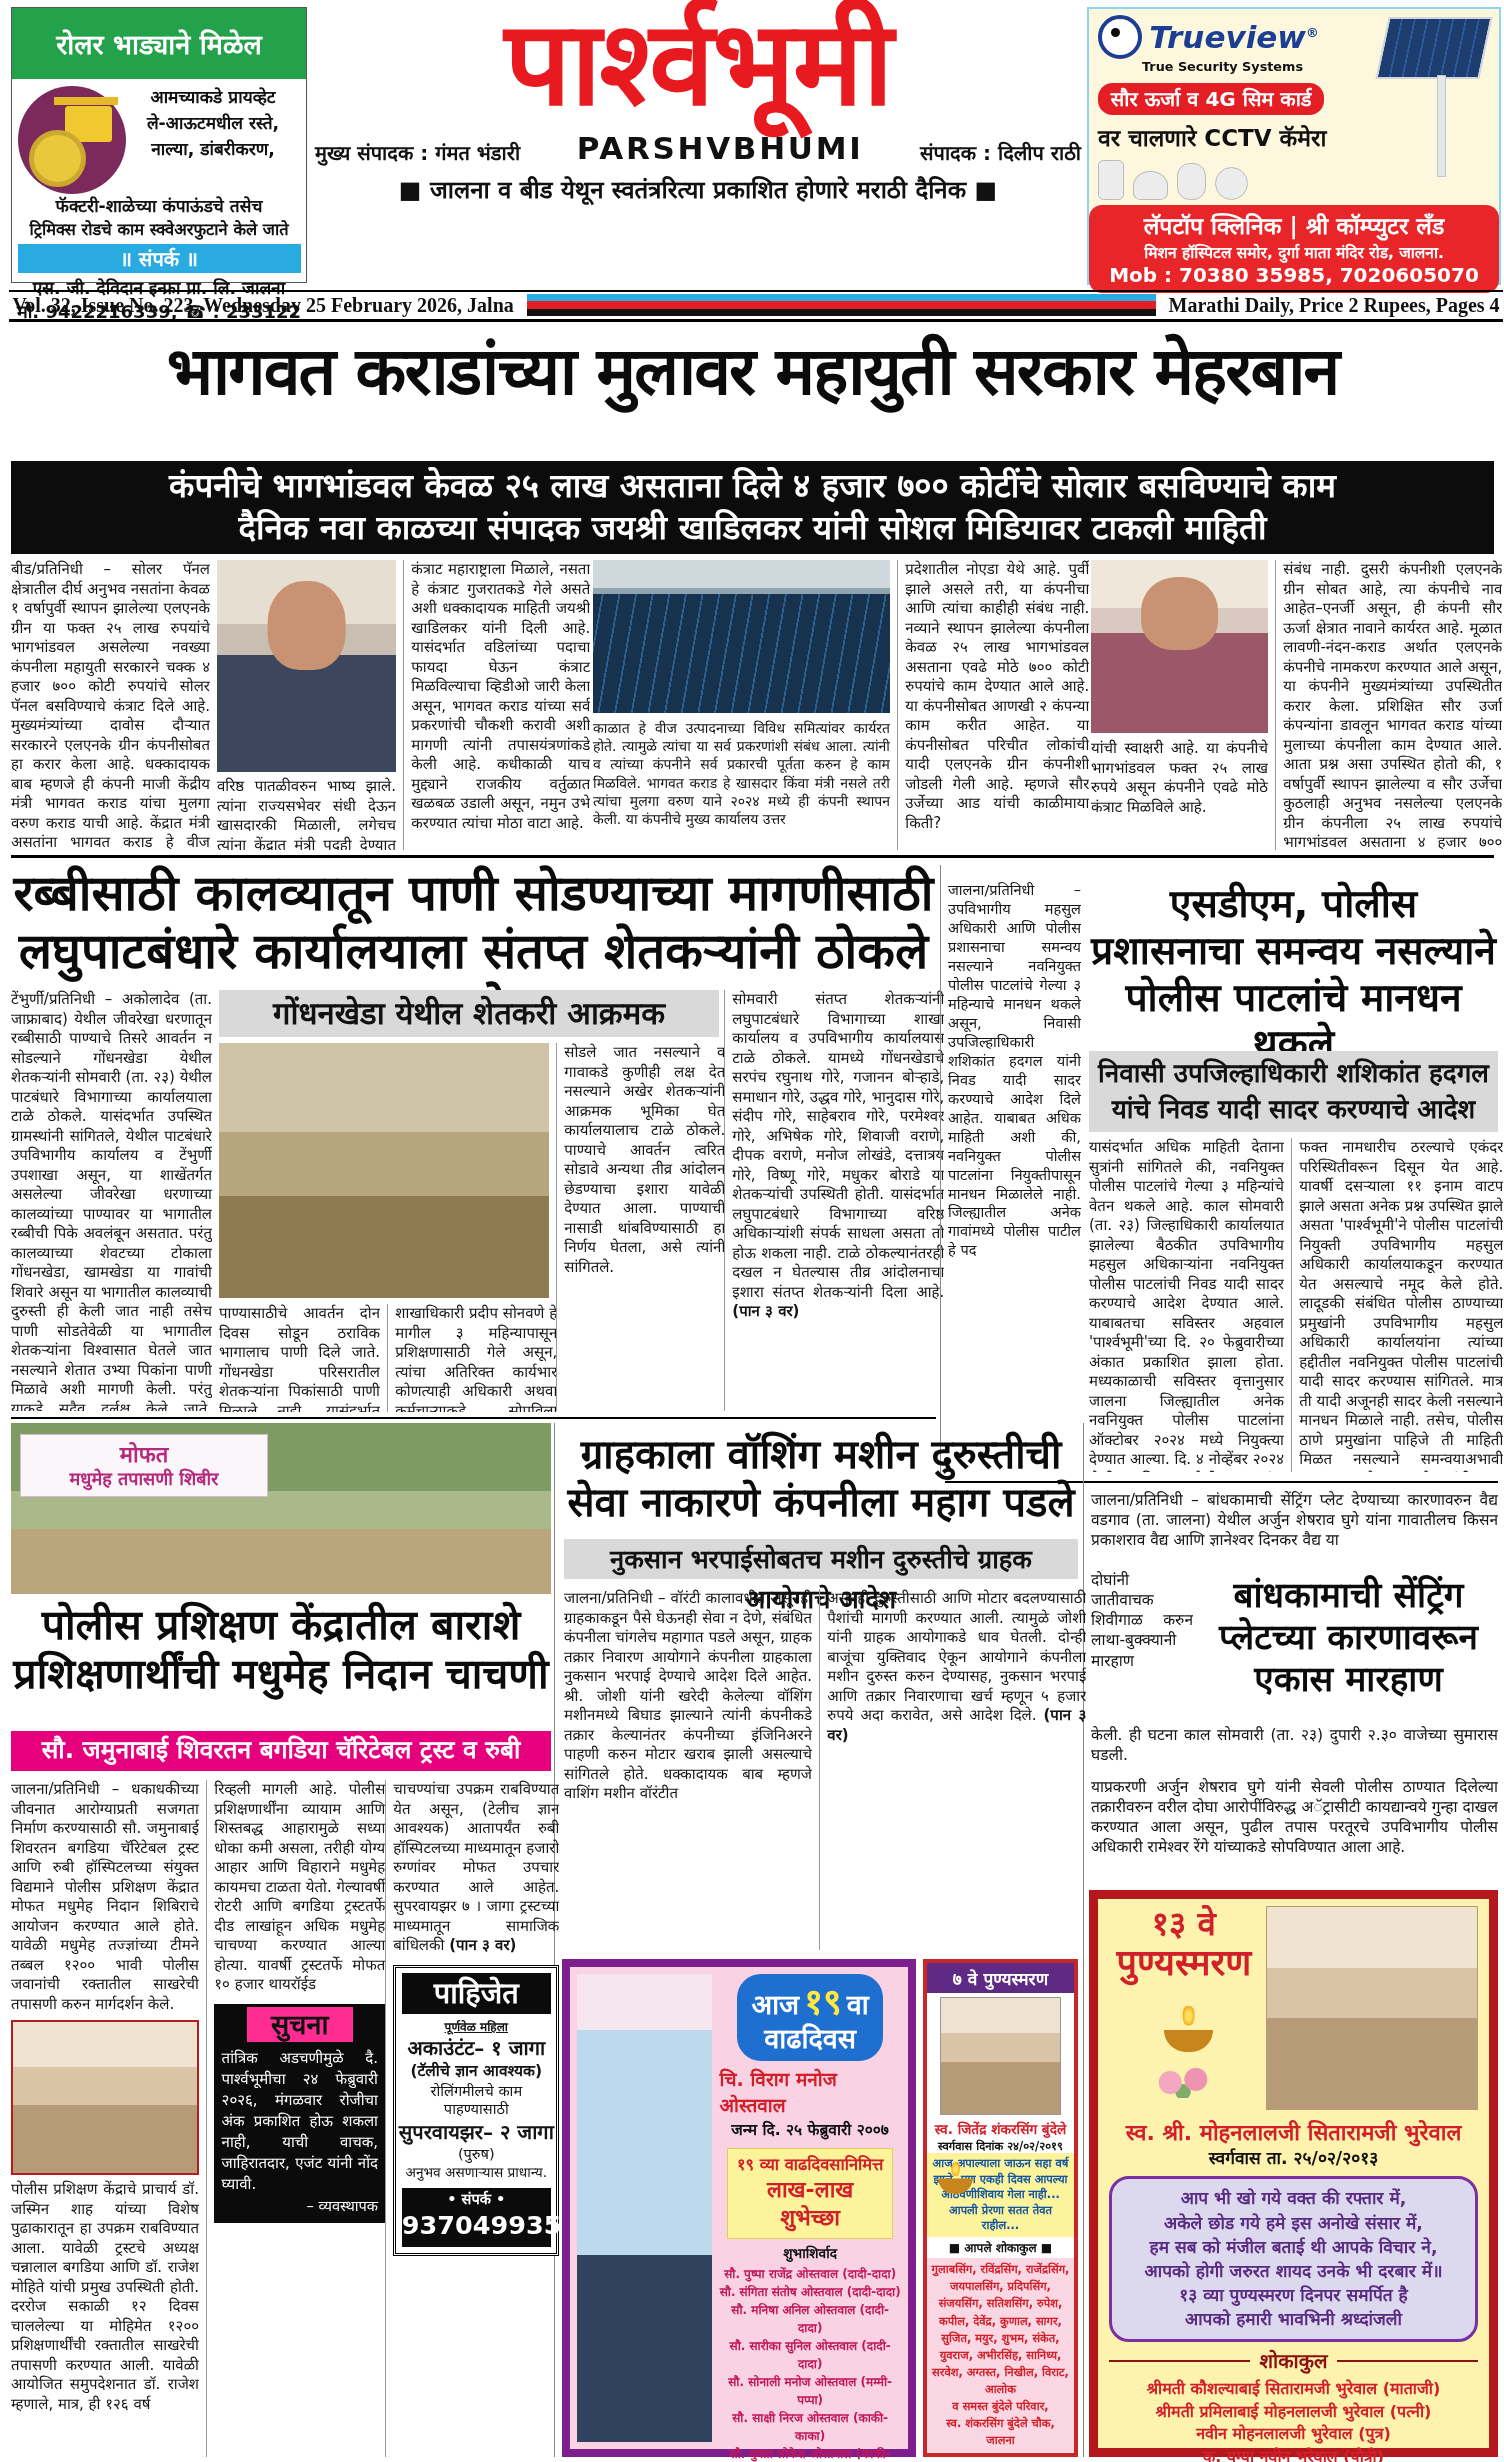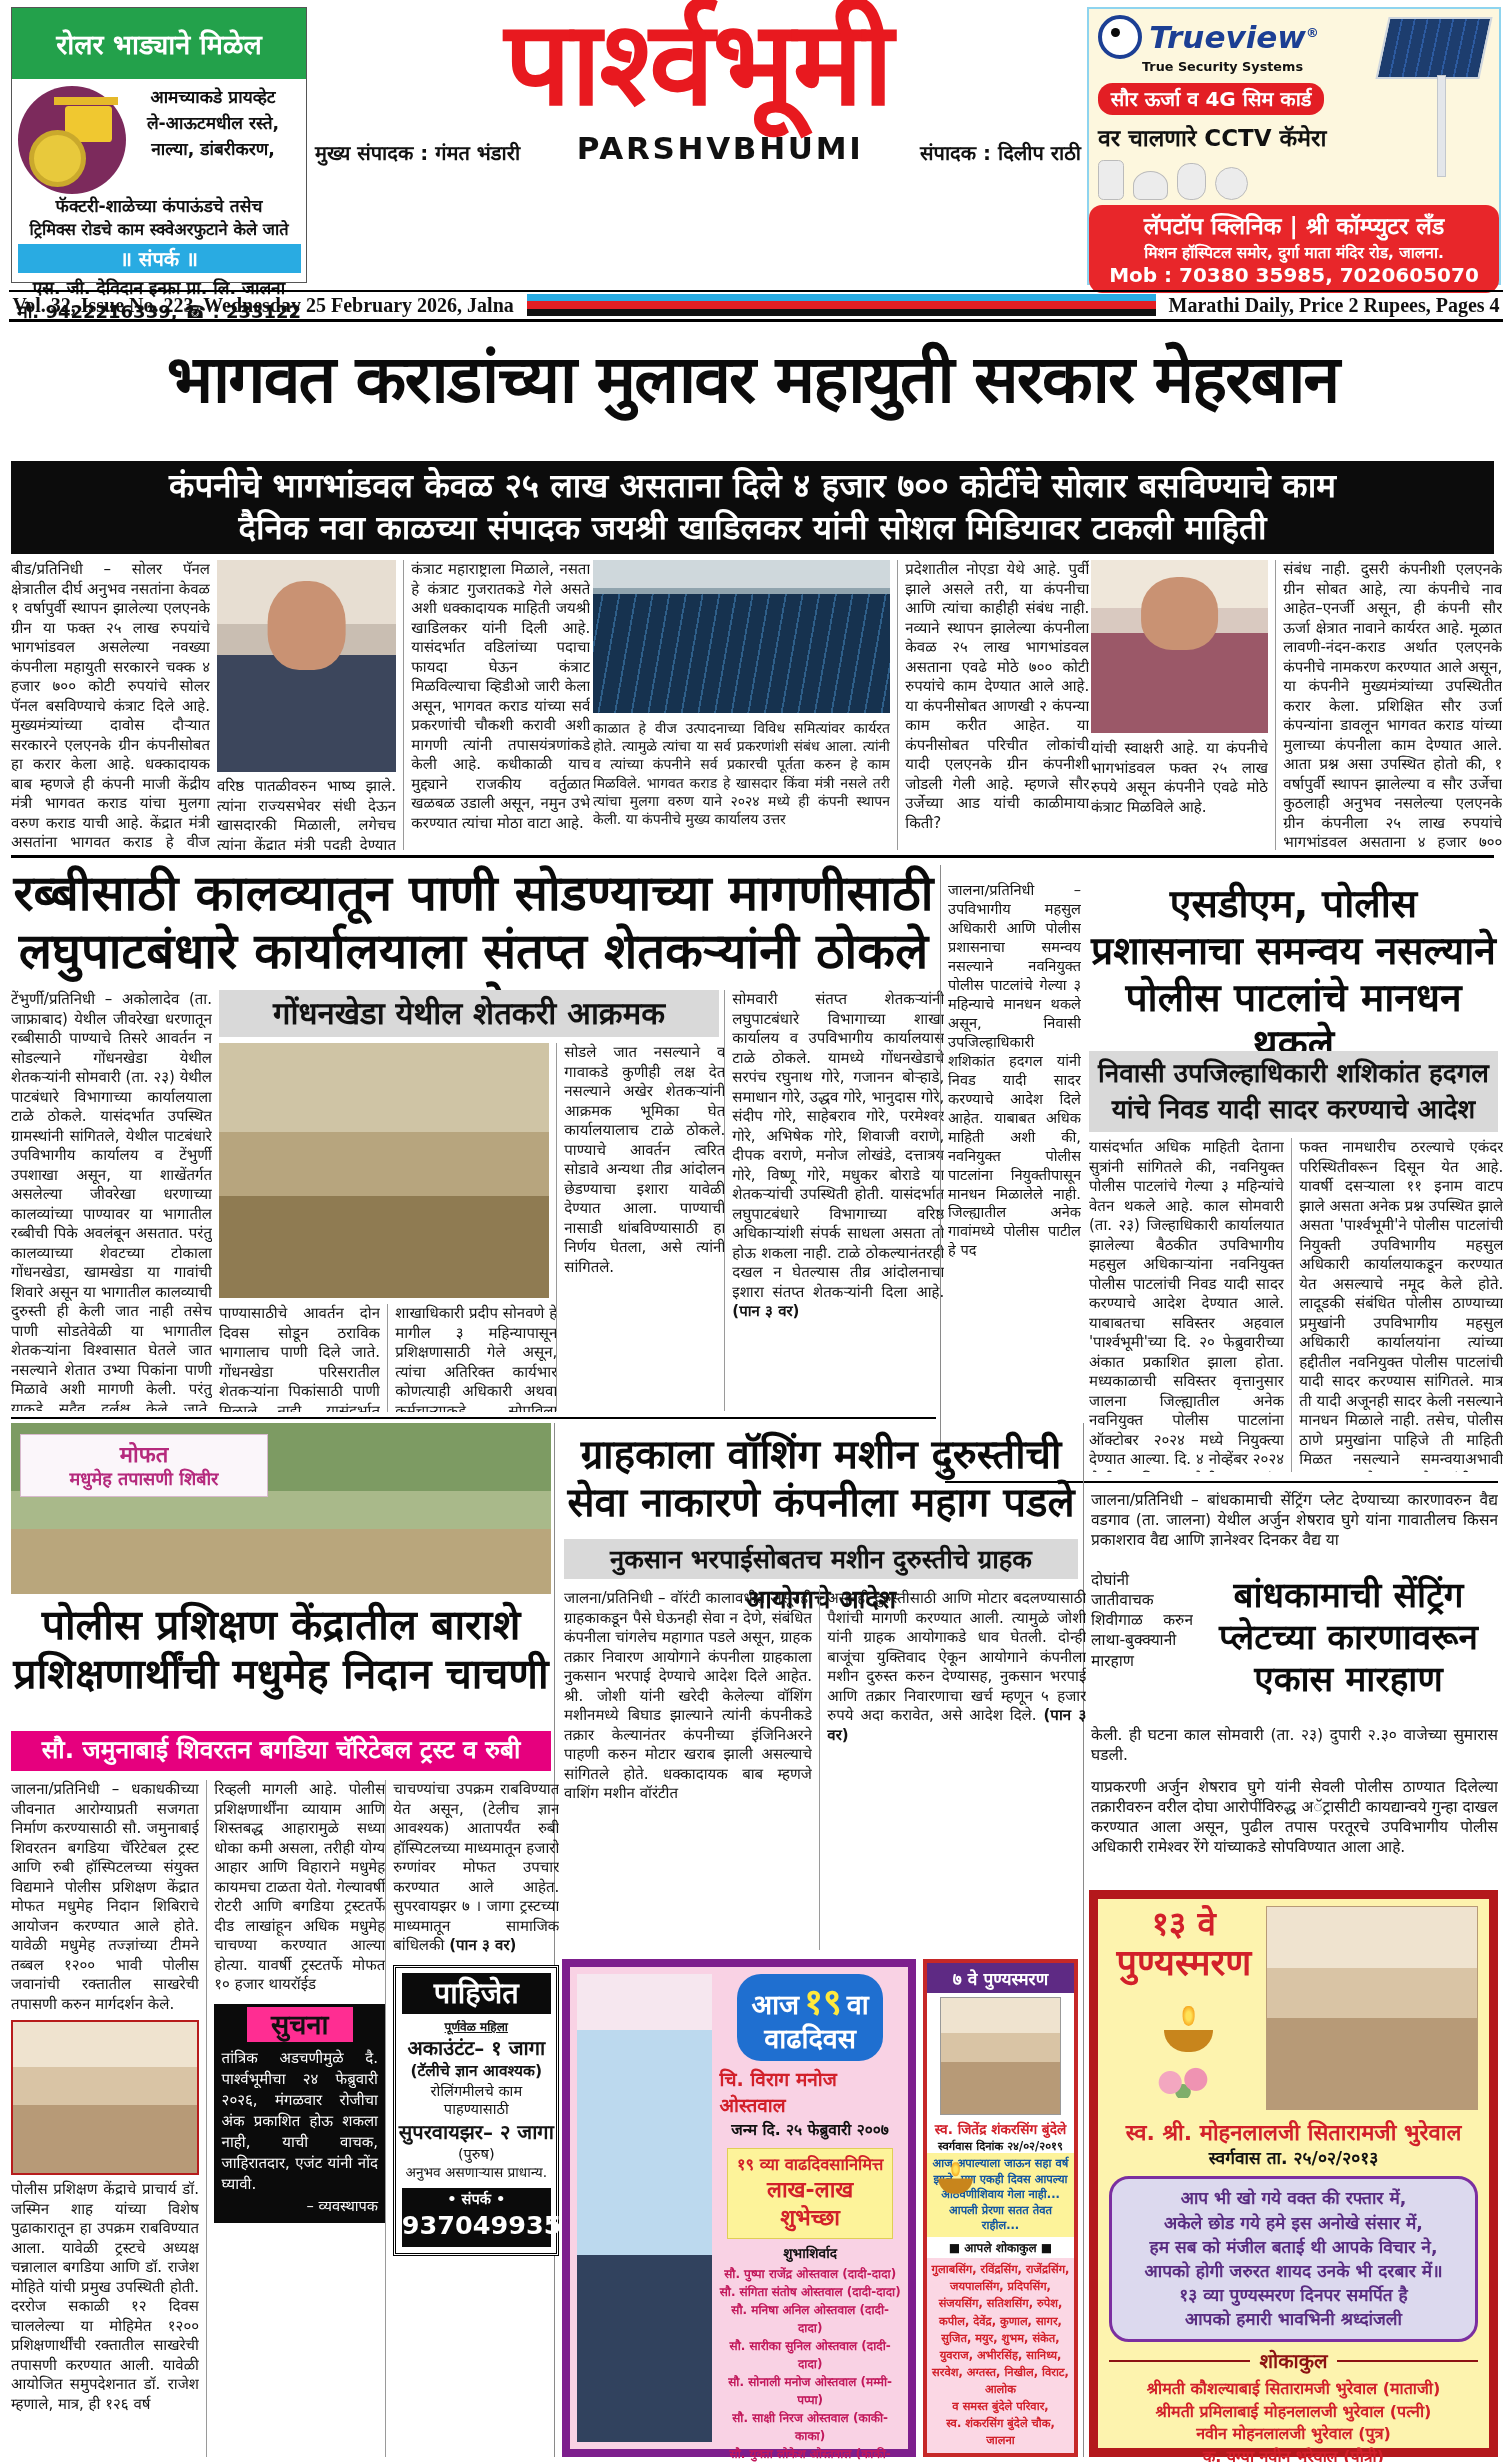--- a/index.html
+++ b/index.html
@@ -133,6 +133,7 @@
     <span class="bold" style="font-size:31px;letter-spacing:2.7px;">PARSHVBHUMI</span>
     <span class="bold" style="font-size:20px;">संपादक : दिलीप राठी</span>
   </div>
+  <div class="tagline" style="margin-top:5.5px;">■ जालना व बीड येथून स्वतंत्ररित्या प्रकाशित होणारे मराठी दैनिक ■</div>
 </div>
 
 <div class="abs trueview" style="left:1087px;top:7.3px;width:410px;height:274px;">

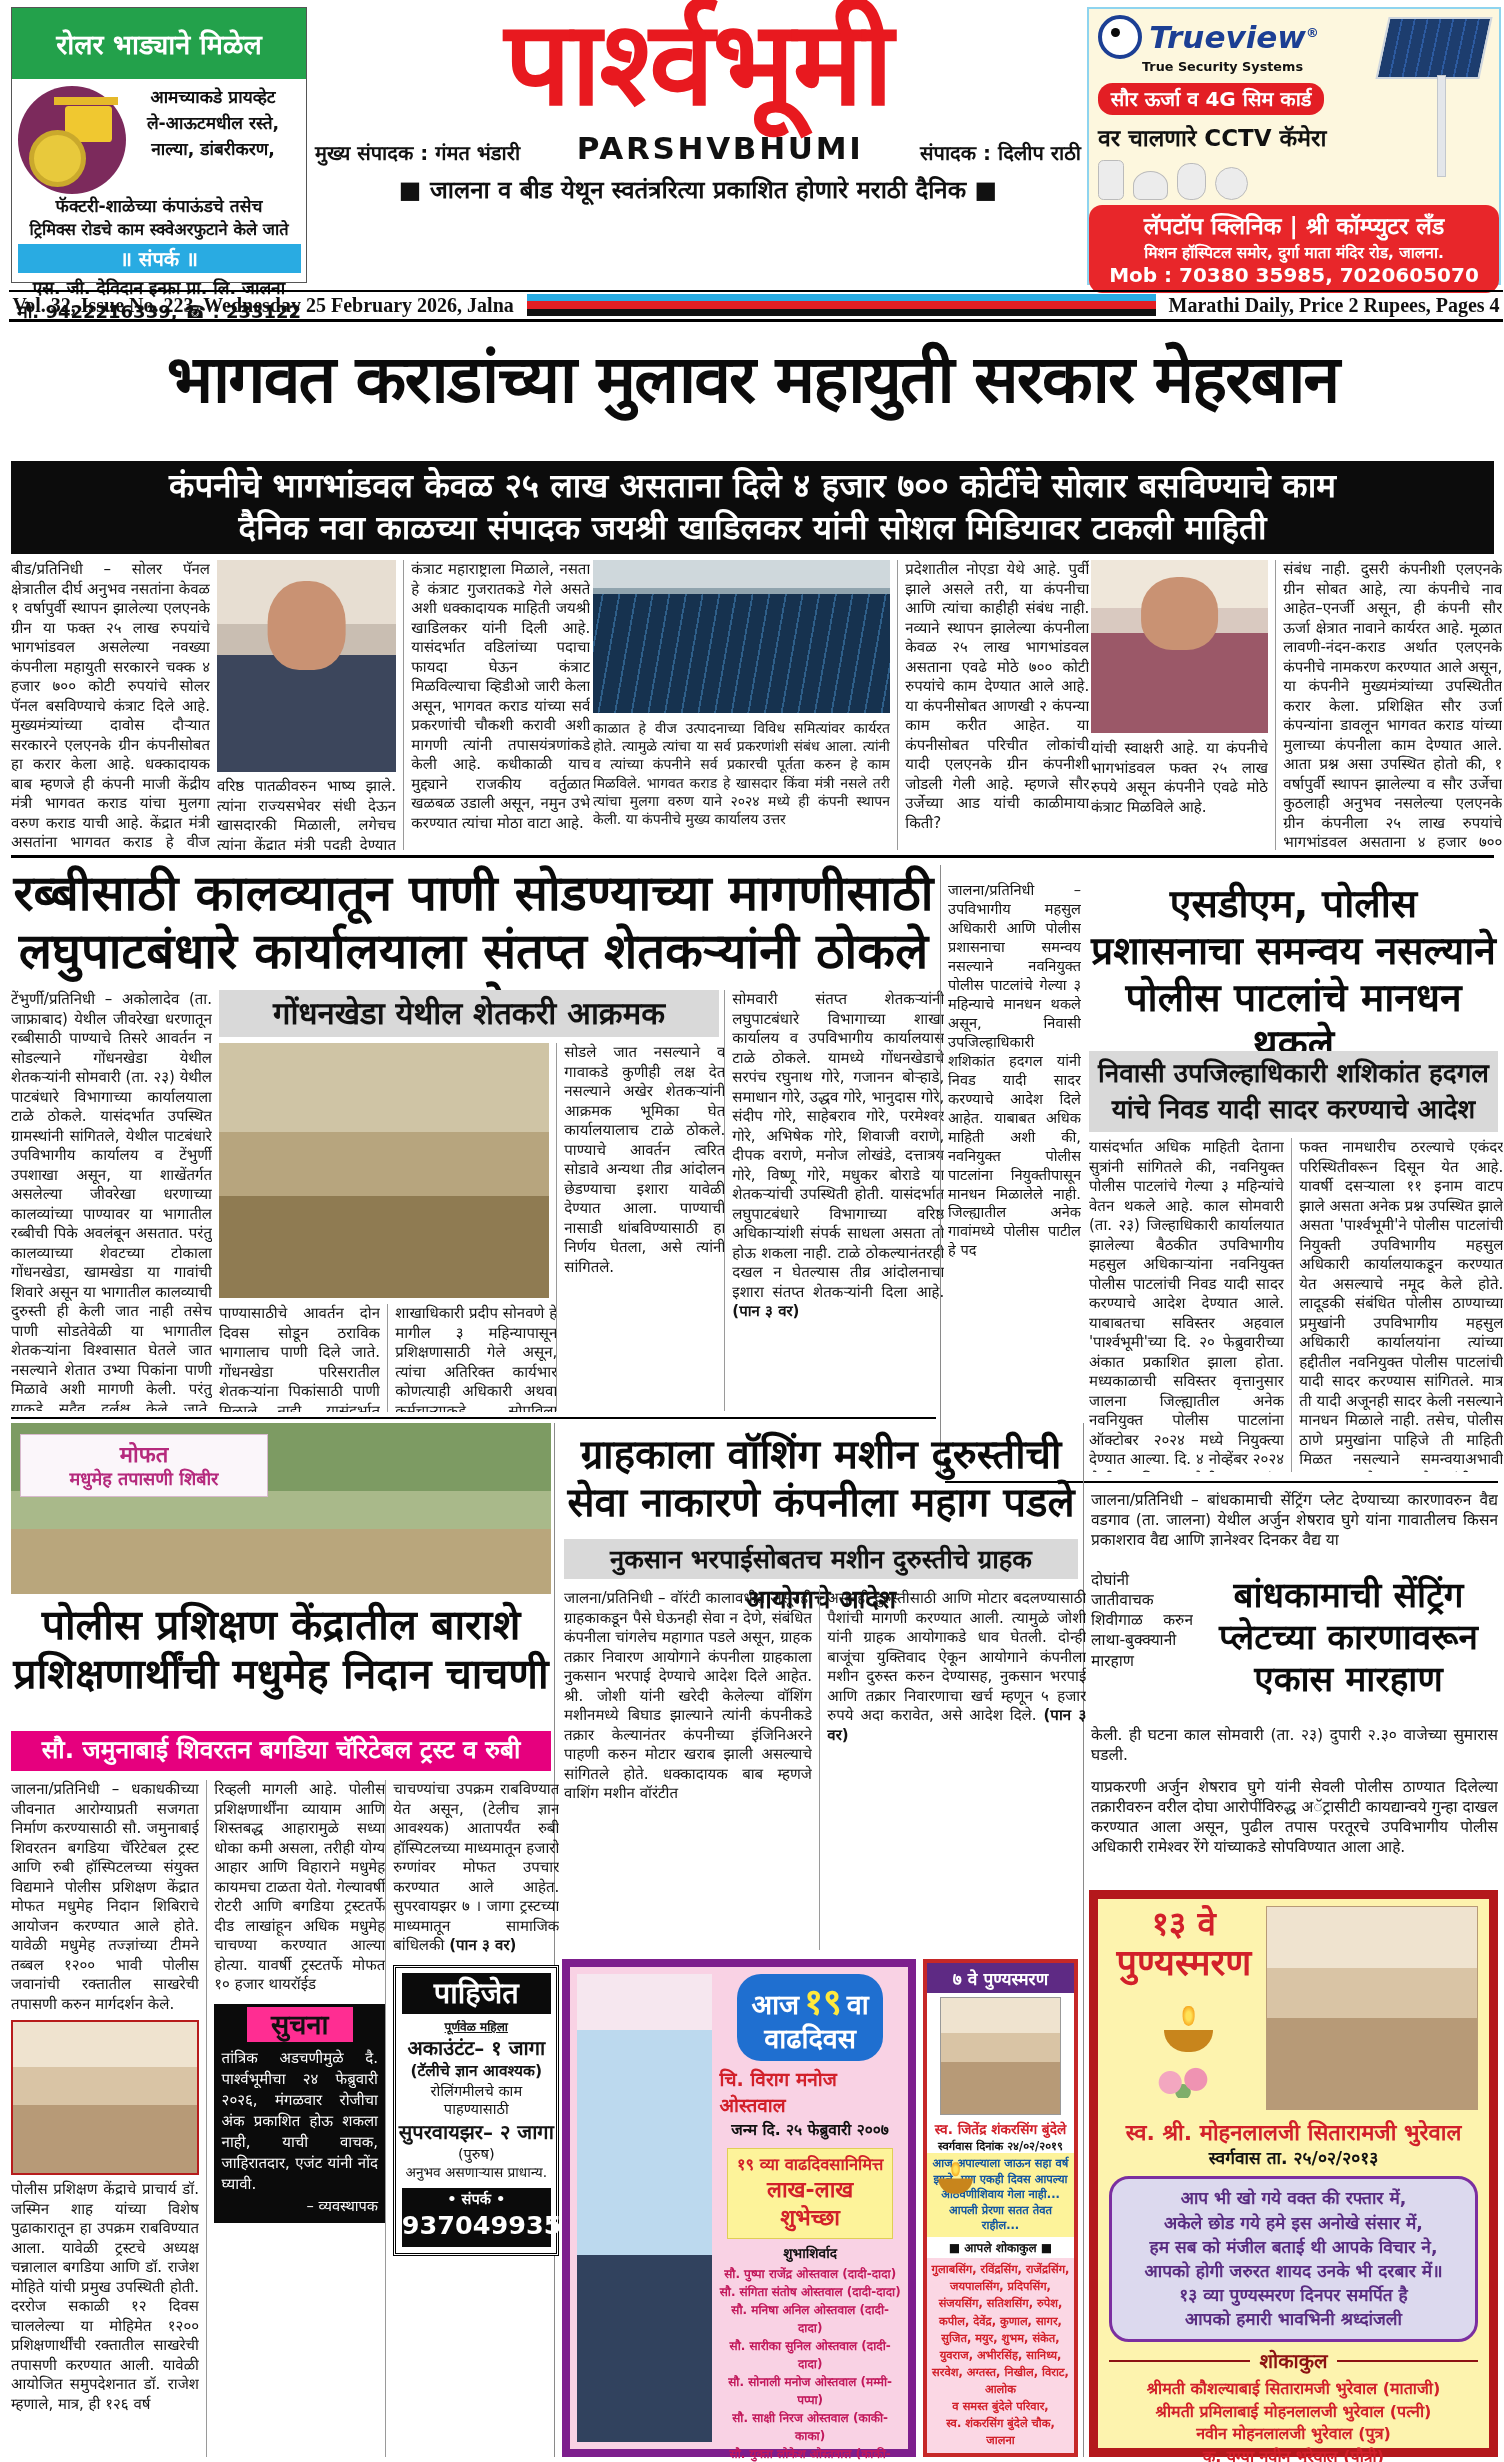--- a/index.html
+++ b/index.html
@@ -24,7 +24,7 @@
   .stripes{flex:1;height:22px;margin:0 12.8px;
            background:linear-gradient(#29abe2 0 34%,#e31e24 34% 67%,#111 67% 100%);}
   
-  .h1{font-size:66px;font-weight:bold;text-align:center;line-height:1.08;letter-spacing:-1.8px;color:#0b0b0b;margin-top:8px;}
+  .h1{font-size:66px;font-weight:bold;text-align:center;line-height:1.08;letter-spacing:-1.8px;color:#0b0b0b;}
   .deck{background:#0c0c0c;color:#fff;text-align:center;font-weight:bold;font-size:33px;line-height:1.28;}
   .h2{font-size:49px;font-weight:bold;text-align:center;line-height:1.18;color:#0b0b0b;}
   .h3{font-size:39px;font-weight:bold;text-align:center;line-height:1.2;color:#0b0b0b;}

